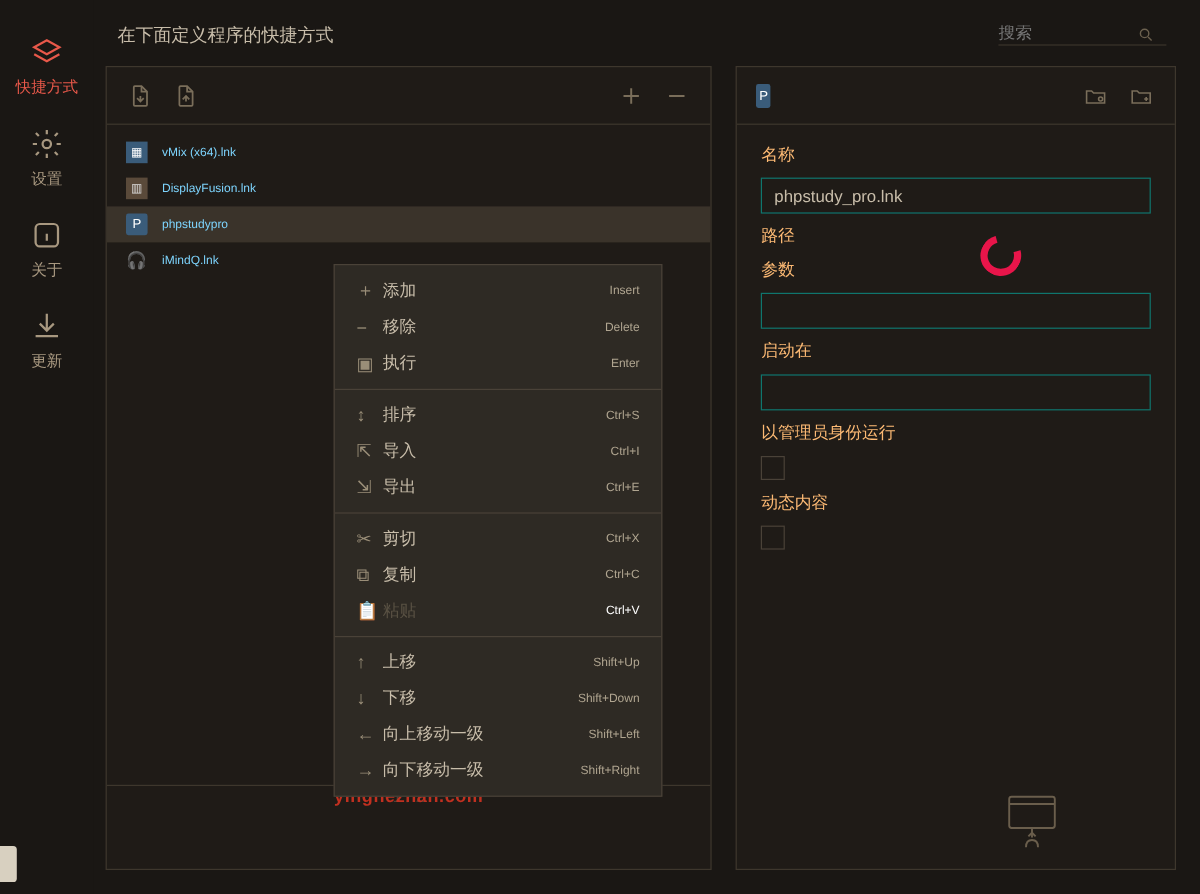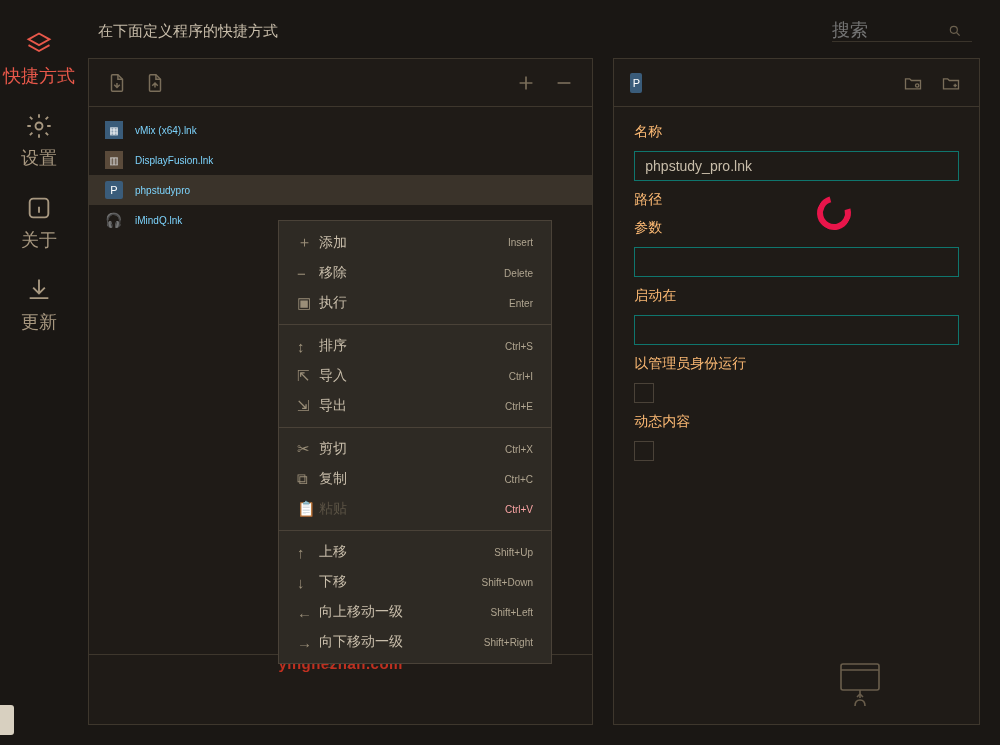--- a/index.html
+++ b/index.html
@@ -52,9 +52,10 @@
   background: transparent;
   border: none;
   color: #84cc16;
-  font-size: 18px;
+  font-size: 14px;
   outline: none;
   width: 110px;
+  font-family: Liberation Mono, monospace;
 }
 .search-icon { color: #6c614f; font-size: 14px; margin-left: 6px; }
 .content { display: flex; gap: 20px; padding: 0 20px 20px 10px; flex: 1; }

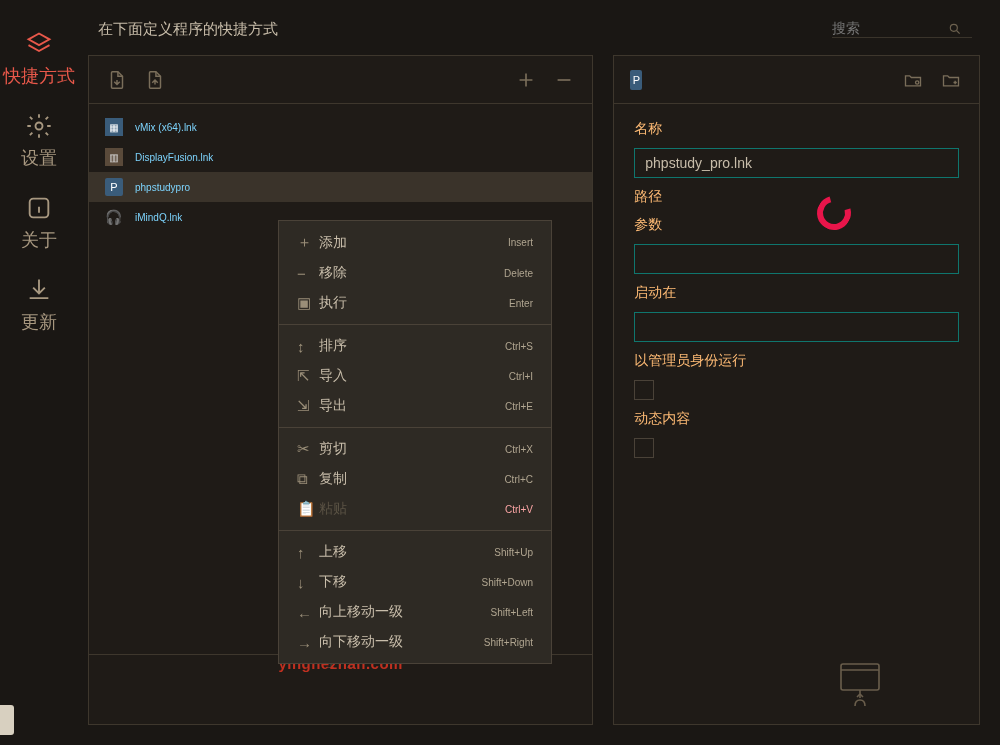--- a/index.html
+++ b/index.html
@@ -33,7 +33,7 @@
 }
 .sidebar-item.active { color: #e8584a; }
 .sidebar-item .icon { font-size: 26px; line-height: 1; }
-.sidebar-item .label { font-size: 18px; margin-top: 6px; }
+.sidebar-item .label { font-size: 13px; margin-top: 6px; }
 .main { flex: 1; display: flex; flex-direction: column; padding: 0; }
 .top-bar {
   display: flex;

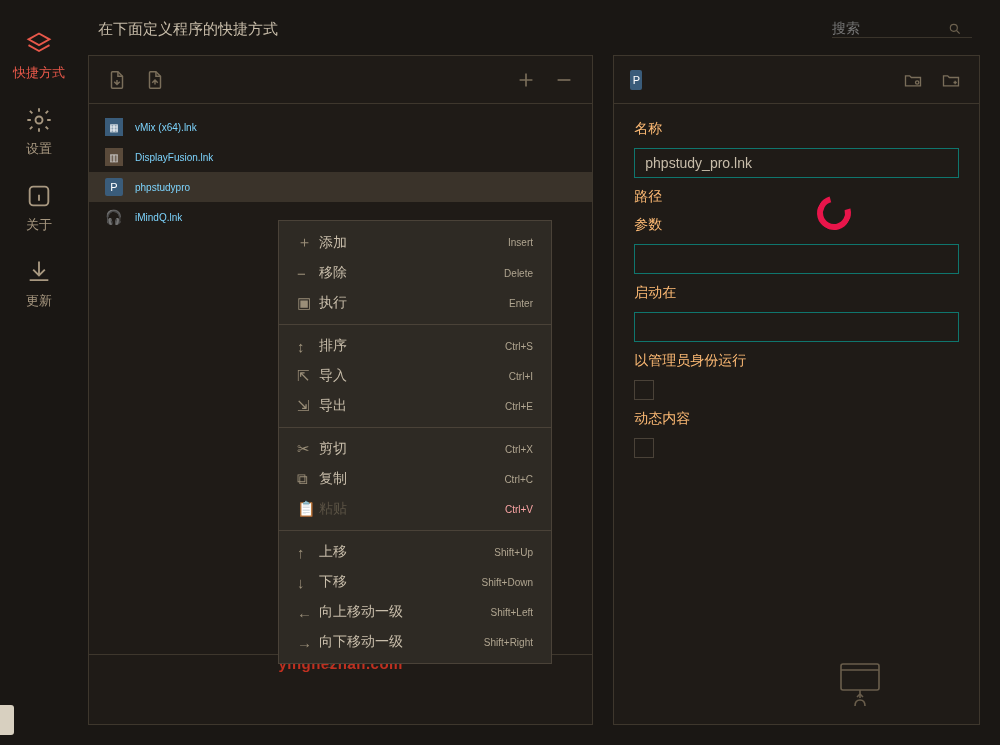--- a/index.html
+++ b/index.html
@@ -160,7 +160,7 @@
 .menu-item.disabled .menu-icon { color: #5a5244; }
 .menu-label { flex: 1; }
 .menu-shortcut { color: #b0a590; font-size: 10px; }
-.menu-item.disabled .menu-shortcut { color: #fca5a5; }
+.menu-item.disabled .menu-shortcut { color: #ffffff; }
 .menu-sep { height: 1px; background: #4a4238; margin: 6px 0; }
 .donut {
   position: absolute;

